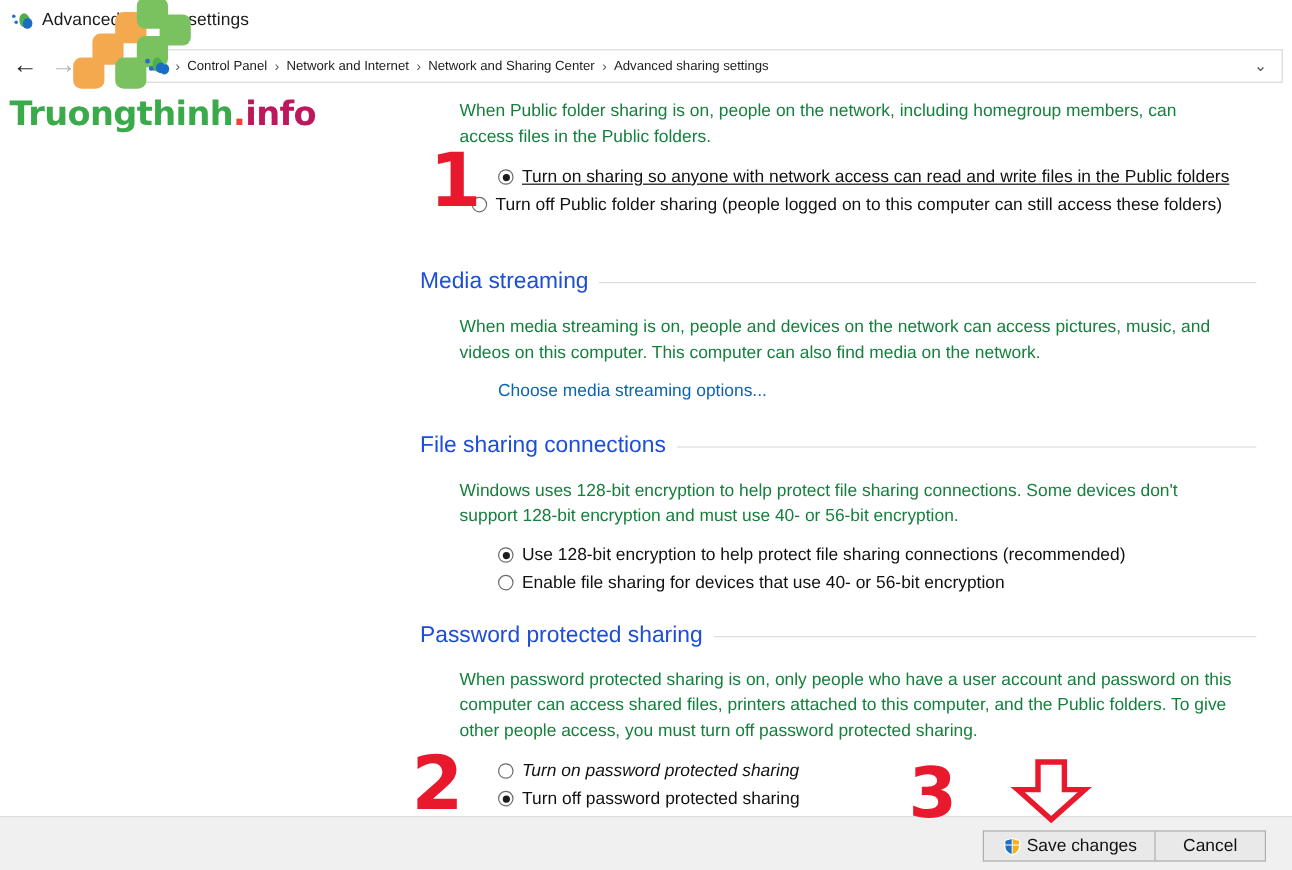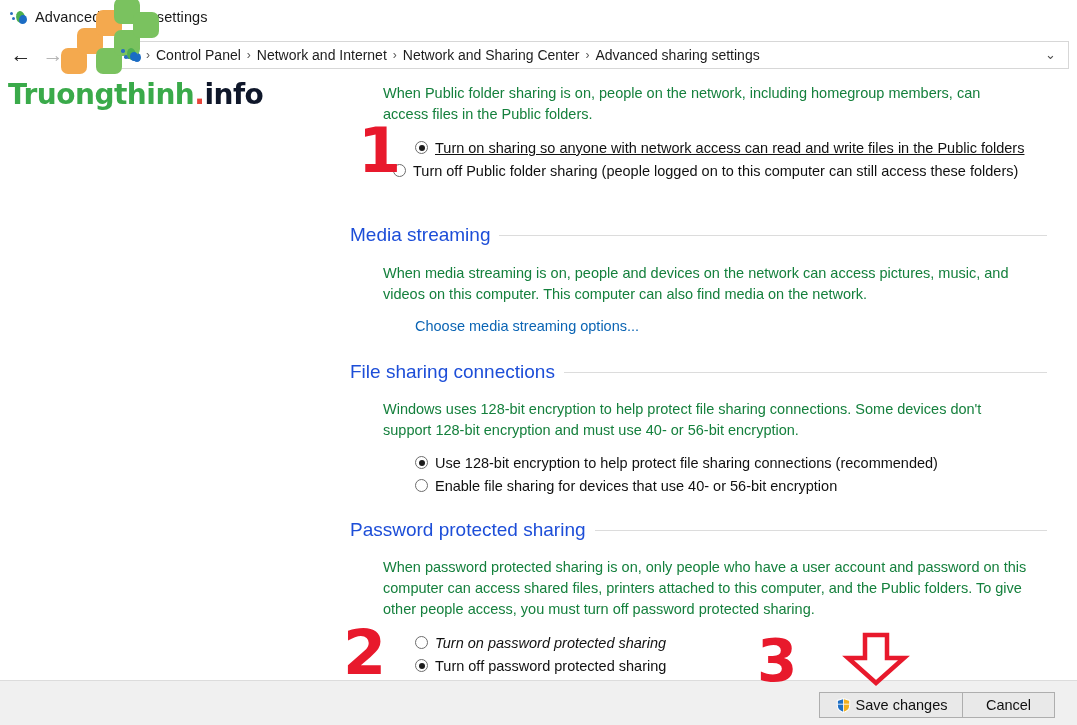--- a/index.html
+++ b/index.html
@@ -126,7 +126,7 @@
     white-space: nowrap;
   }
   .crumb {
-    font-size: 14px;
+    font-size: 11px;
     color: #1d1d1d;
     padding: 0 5px;
   }

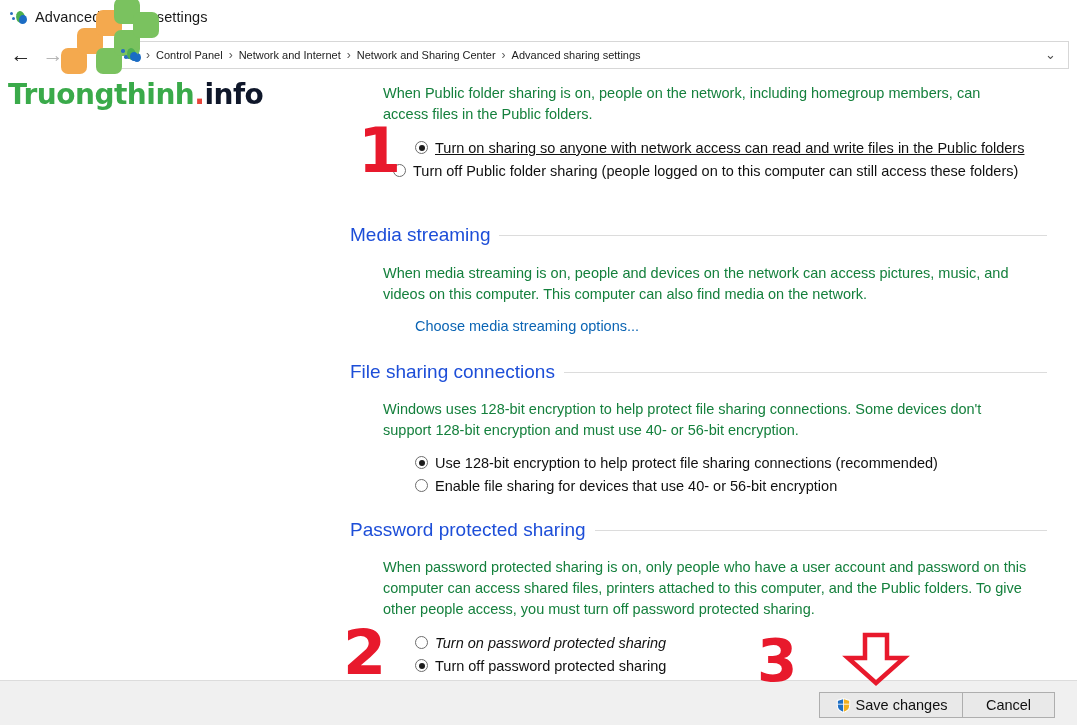--- a/index.html
+++ b/index.html
@@ -270,7 +270,7 @@
   }
   .wm-green { color: #3aaa4a; }
   .wm-dot { color: #e8443a; }
-  .wm-orange { color: #0f172a; }
+  .wm-orange { color: #be185d; }
 
   .wm-logo-green {
     position: absolute;

